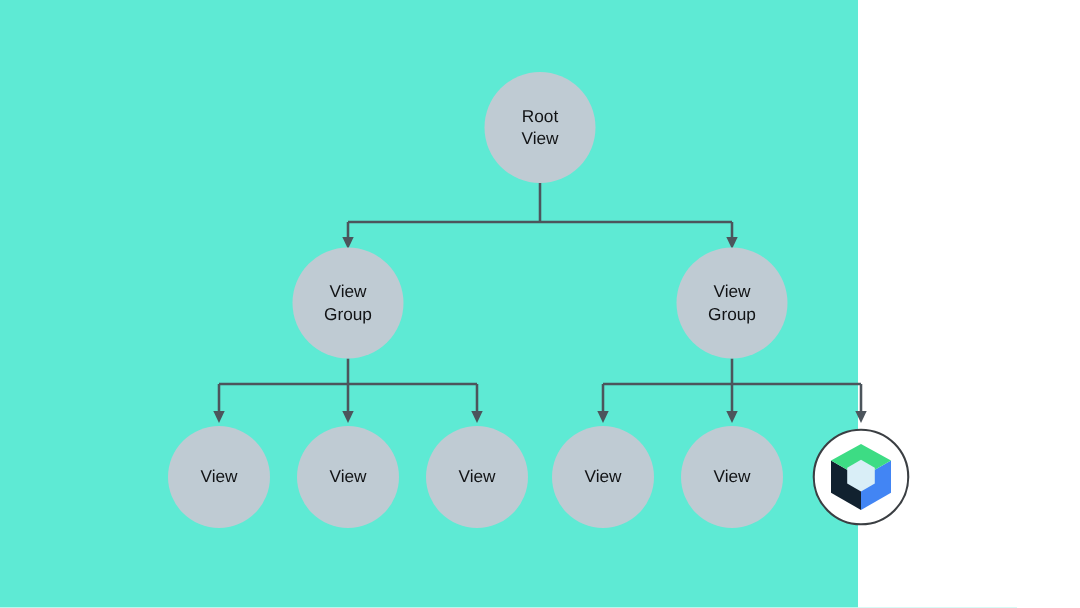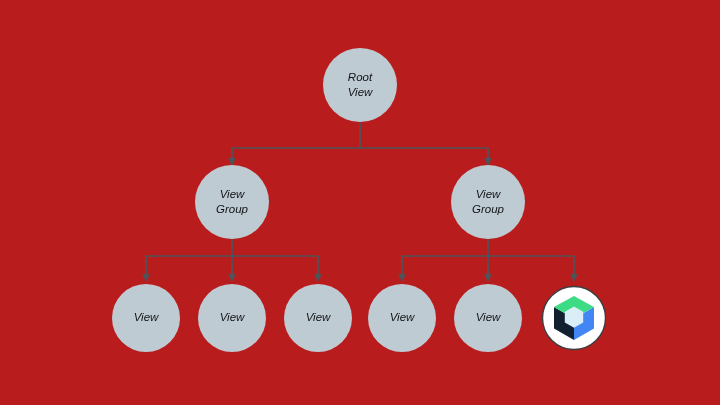--- a/index.html
+++ b/index.html
@@ -15,10 +15,9 @@
   }
   #diagram-root {
     position: relative;
-    width: 720px;
+    width: 572px;
     height: 405px;
-    background: #b91c1c;
-    font-style: italic;
+    background: #5eead4;
   }
   svg#tree {
     display: block;

